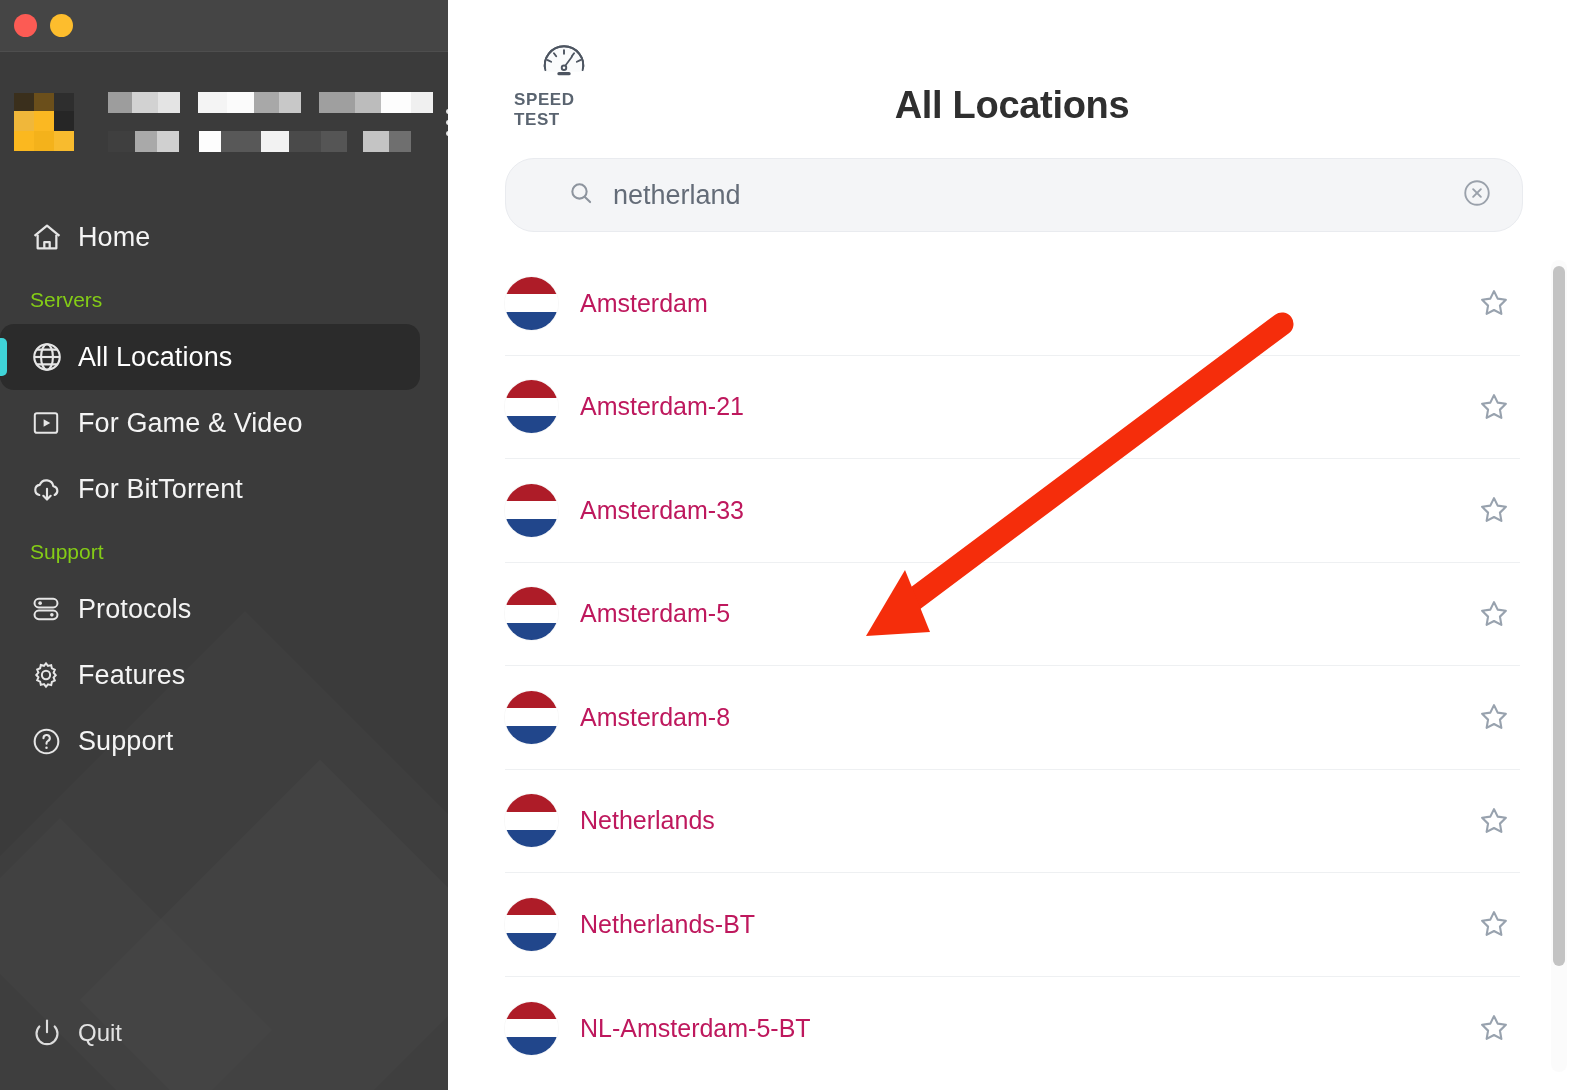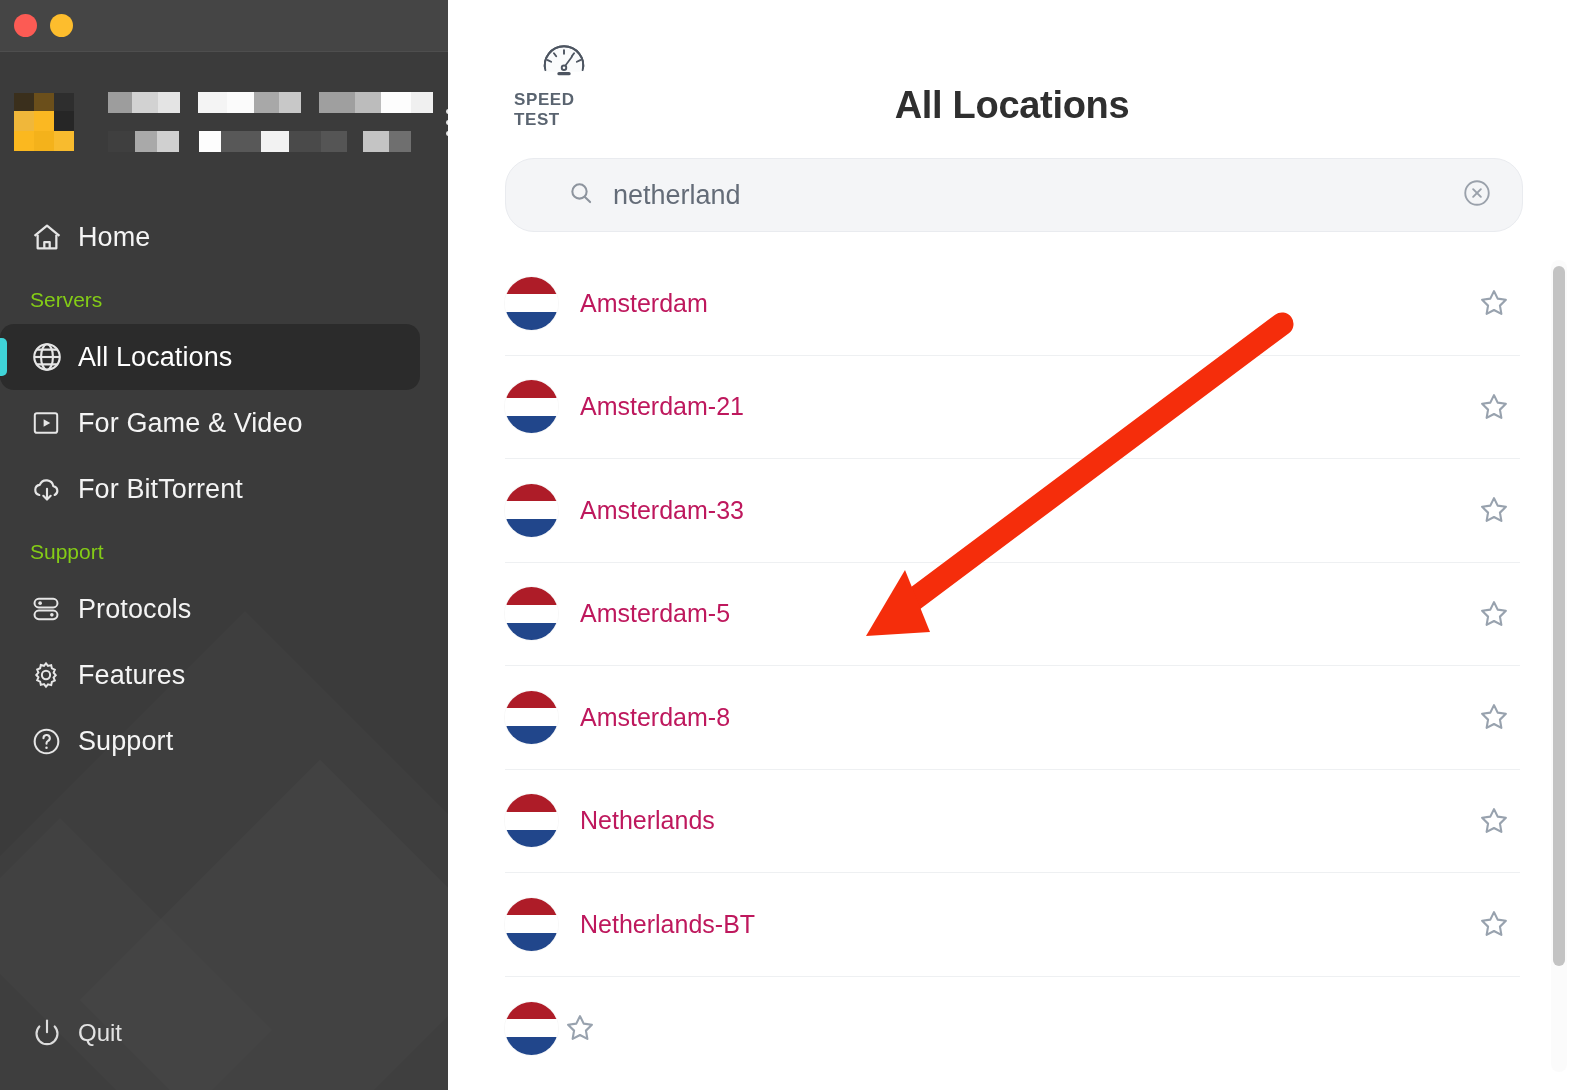--- a/index.html
+++ b/index.html
@@ -587,6 +587,7 @@
             <i class="f-white"></i>
             <i class="f-blue"></i>
           </span>
+          <span class="srv-name">NL-Amsterdam-5-BT</span>
           <span class="star-btn">
             <svg width="34" height="34" viewBox="0 0 24 24" fill="none" stroke="currentColor" stroke-width="1.5" stroke-linejoin="round">
               <path d="M12 3.6l2.6 5.3 5.8.85-4.2 4.1 1 5.8-5.2-2.73-5.2 2.73 1-5.8-4.2-4.1 5.8-.85z"></path>

